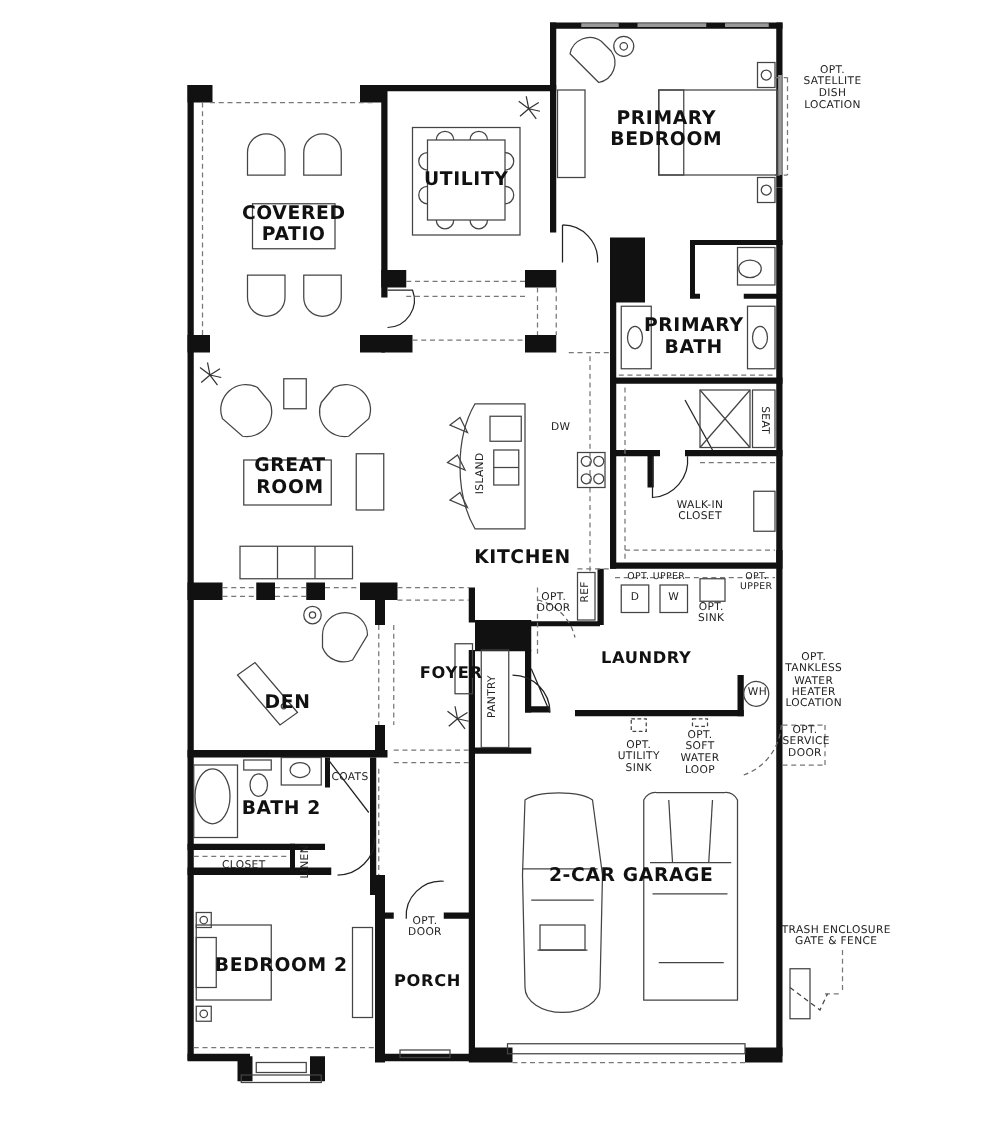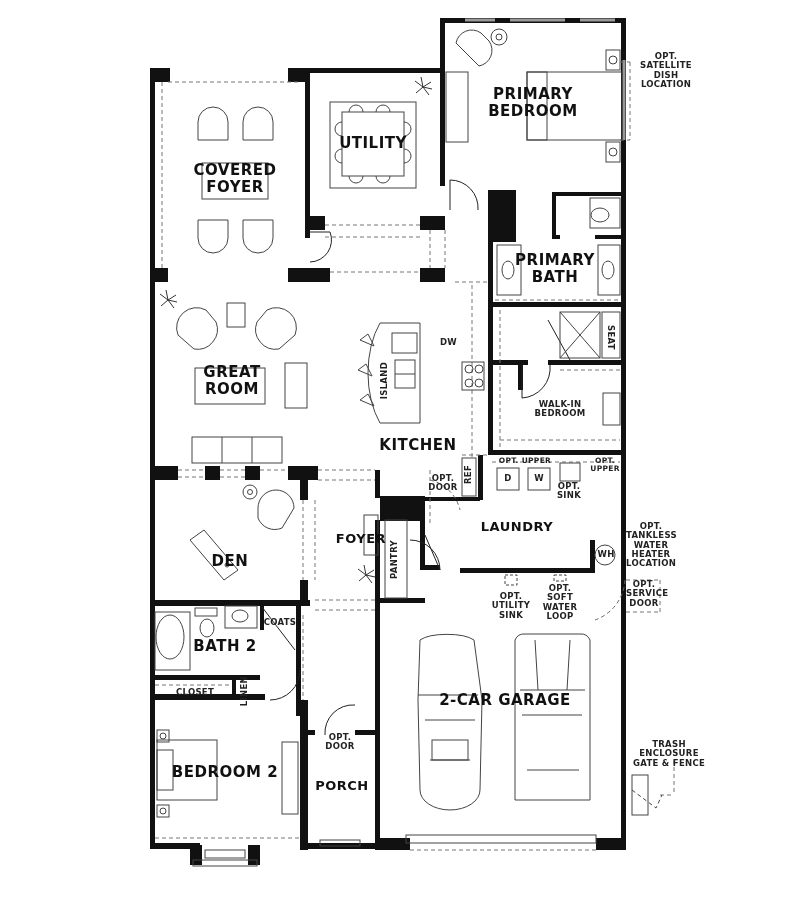--- a/index.html
+++ b/index.html
@@ -7,7 +7,7 @@
   #plan { position:absolute; left:0; top:0; width:800px; height:900px; }
   .lbl { position:absolute; font-family:"DejaVu Sans", sans-serif; font-weight:bold; color:#111; text-align:center; line-height:1.1; white-space:pre-line; letter-spacing:0.5px; }
   .lbl.room { font-size:15px; }
-  .lbl.small { font-size:8.5px; font-weight:bold; color:#222; letter-spacing:0.3px; }
+  .lbl.small { font-size:8.5px; font-weight:normal; color:#222; letter-spacing:0.3px; }
   .lbl.vert { writing-mode:vertical-rl; transform:rotate(180deg); }
   .lbl.vert-down { writing-mode:vertical-rl; }
 </style>

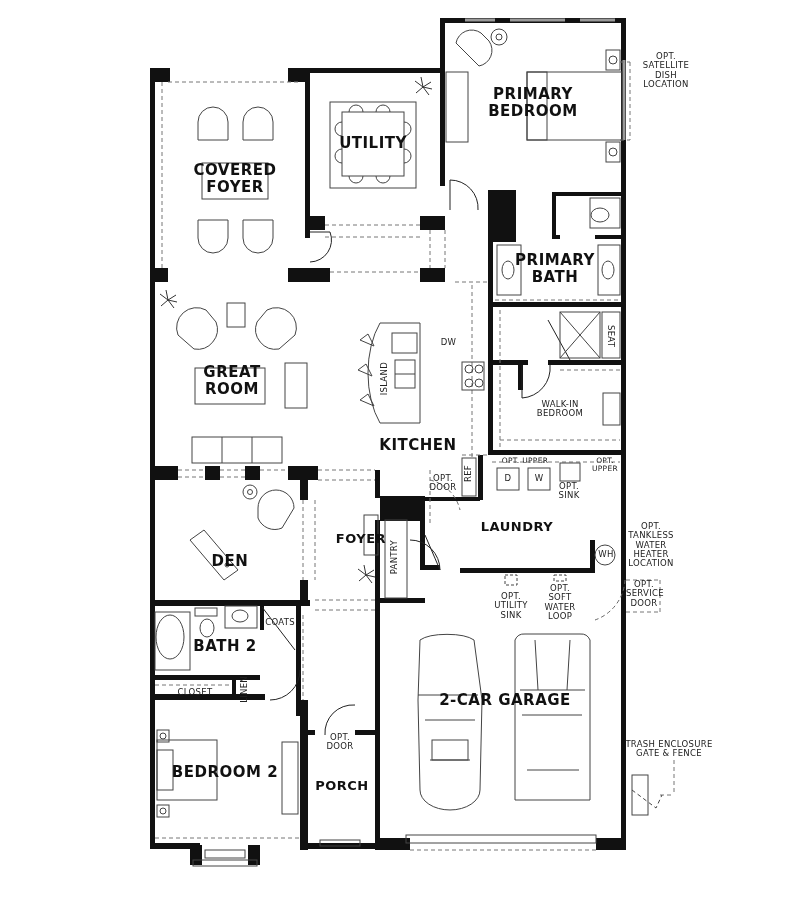--- a/index.html
+++ b/index.html
@@ -309,7 +309,7 @@
 </svg>
 
 <div class="lbl room" style="left:180px;top:162px;width:110px;">COVERED
-FOYER</div>
+PATIO</div>
 <div class="lbl room" style="left:330px;top:135px;width:86px;">UTILITY</div>
 <div class="lbl room" style="left:470px;top:86px;width:126px;">PRIMARY
 BEDROOM</div>

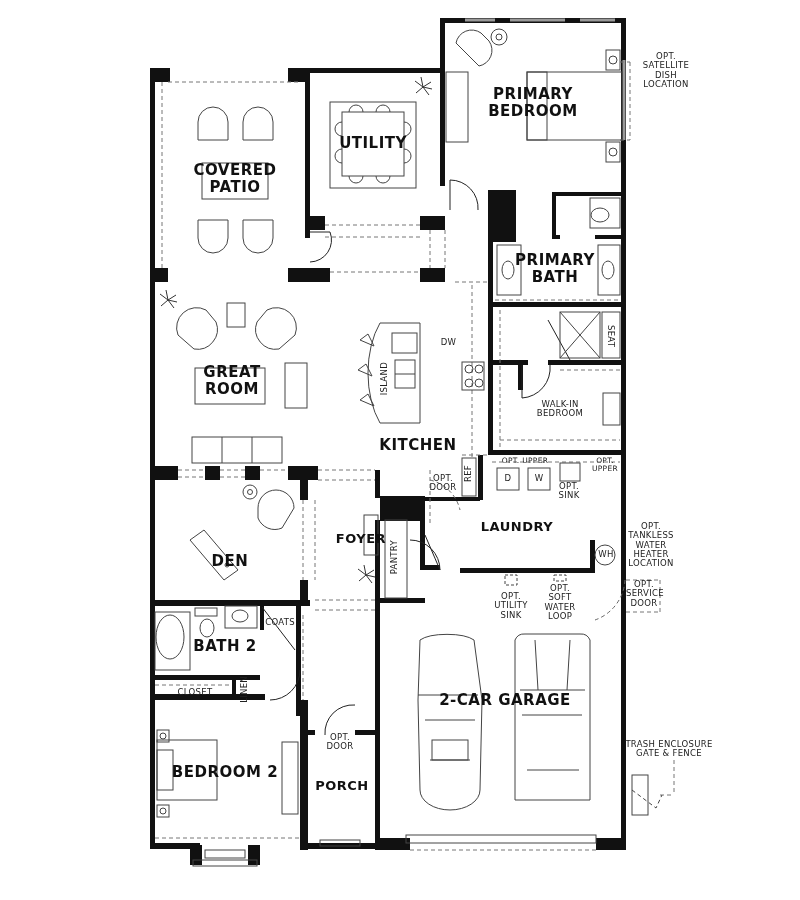--- a/index.html
+++ b/index.html
@@ -326,7 +326,7 @@
 <div class="lbl room" style="left:310px;top:779px;width:64px;font-size:13px;">PORCH</div>
 <div class="lbl room" style="left:420px;top:692px;width:170px;">2-CAR GARAGE</div>
 <div class="lbl small" style="left:530px;top:400px;width:60px;">WALK-IN
-BEDROOM</div>
+CLOSET</div>
 
 <div class="lbl small vert" style="left:380px;top:362px;">ISLAND</div>
 <div class="lbl small" style="left:392px;top:338px;width:25px;padding-left:44px;">DW</div>

